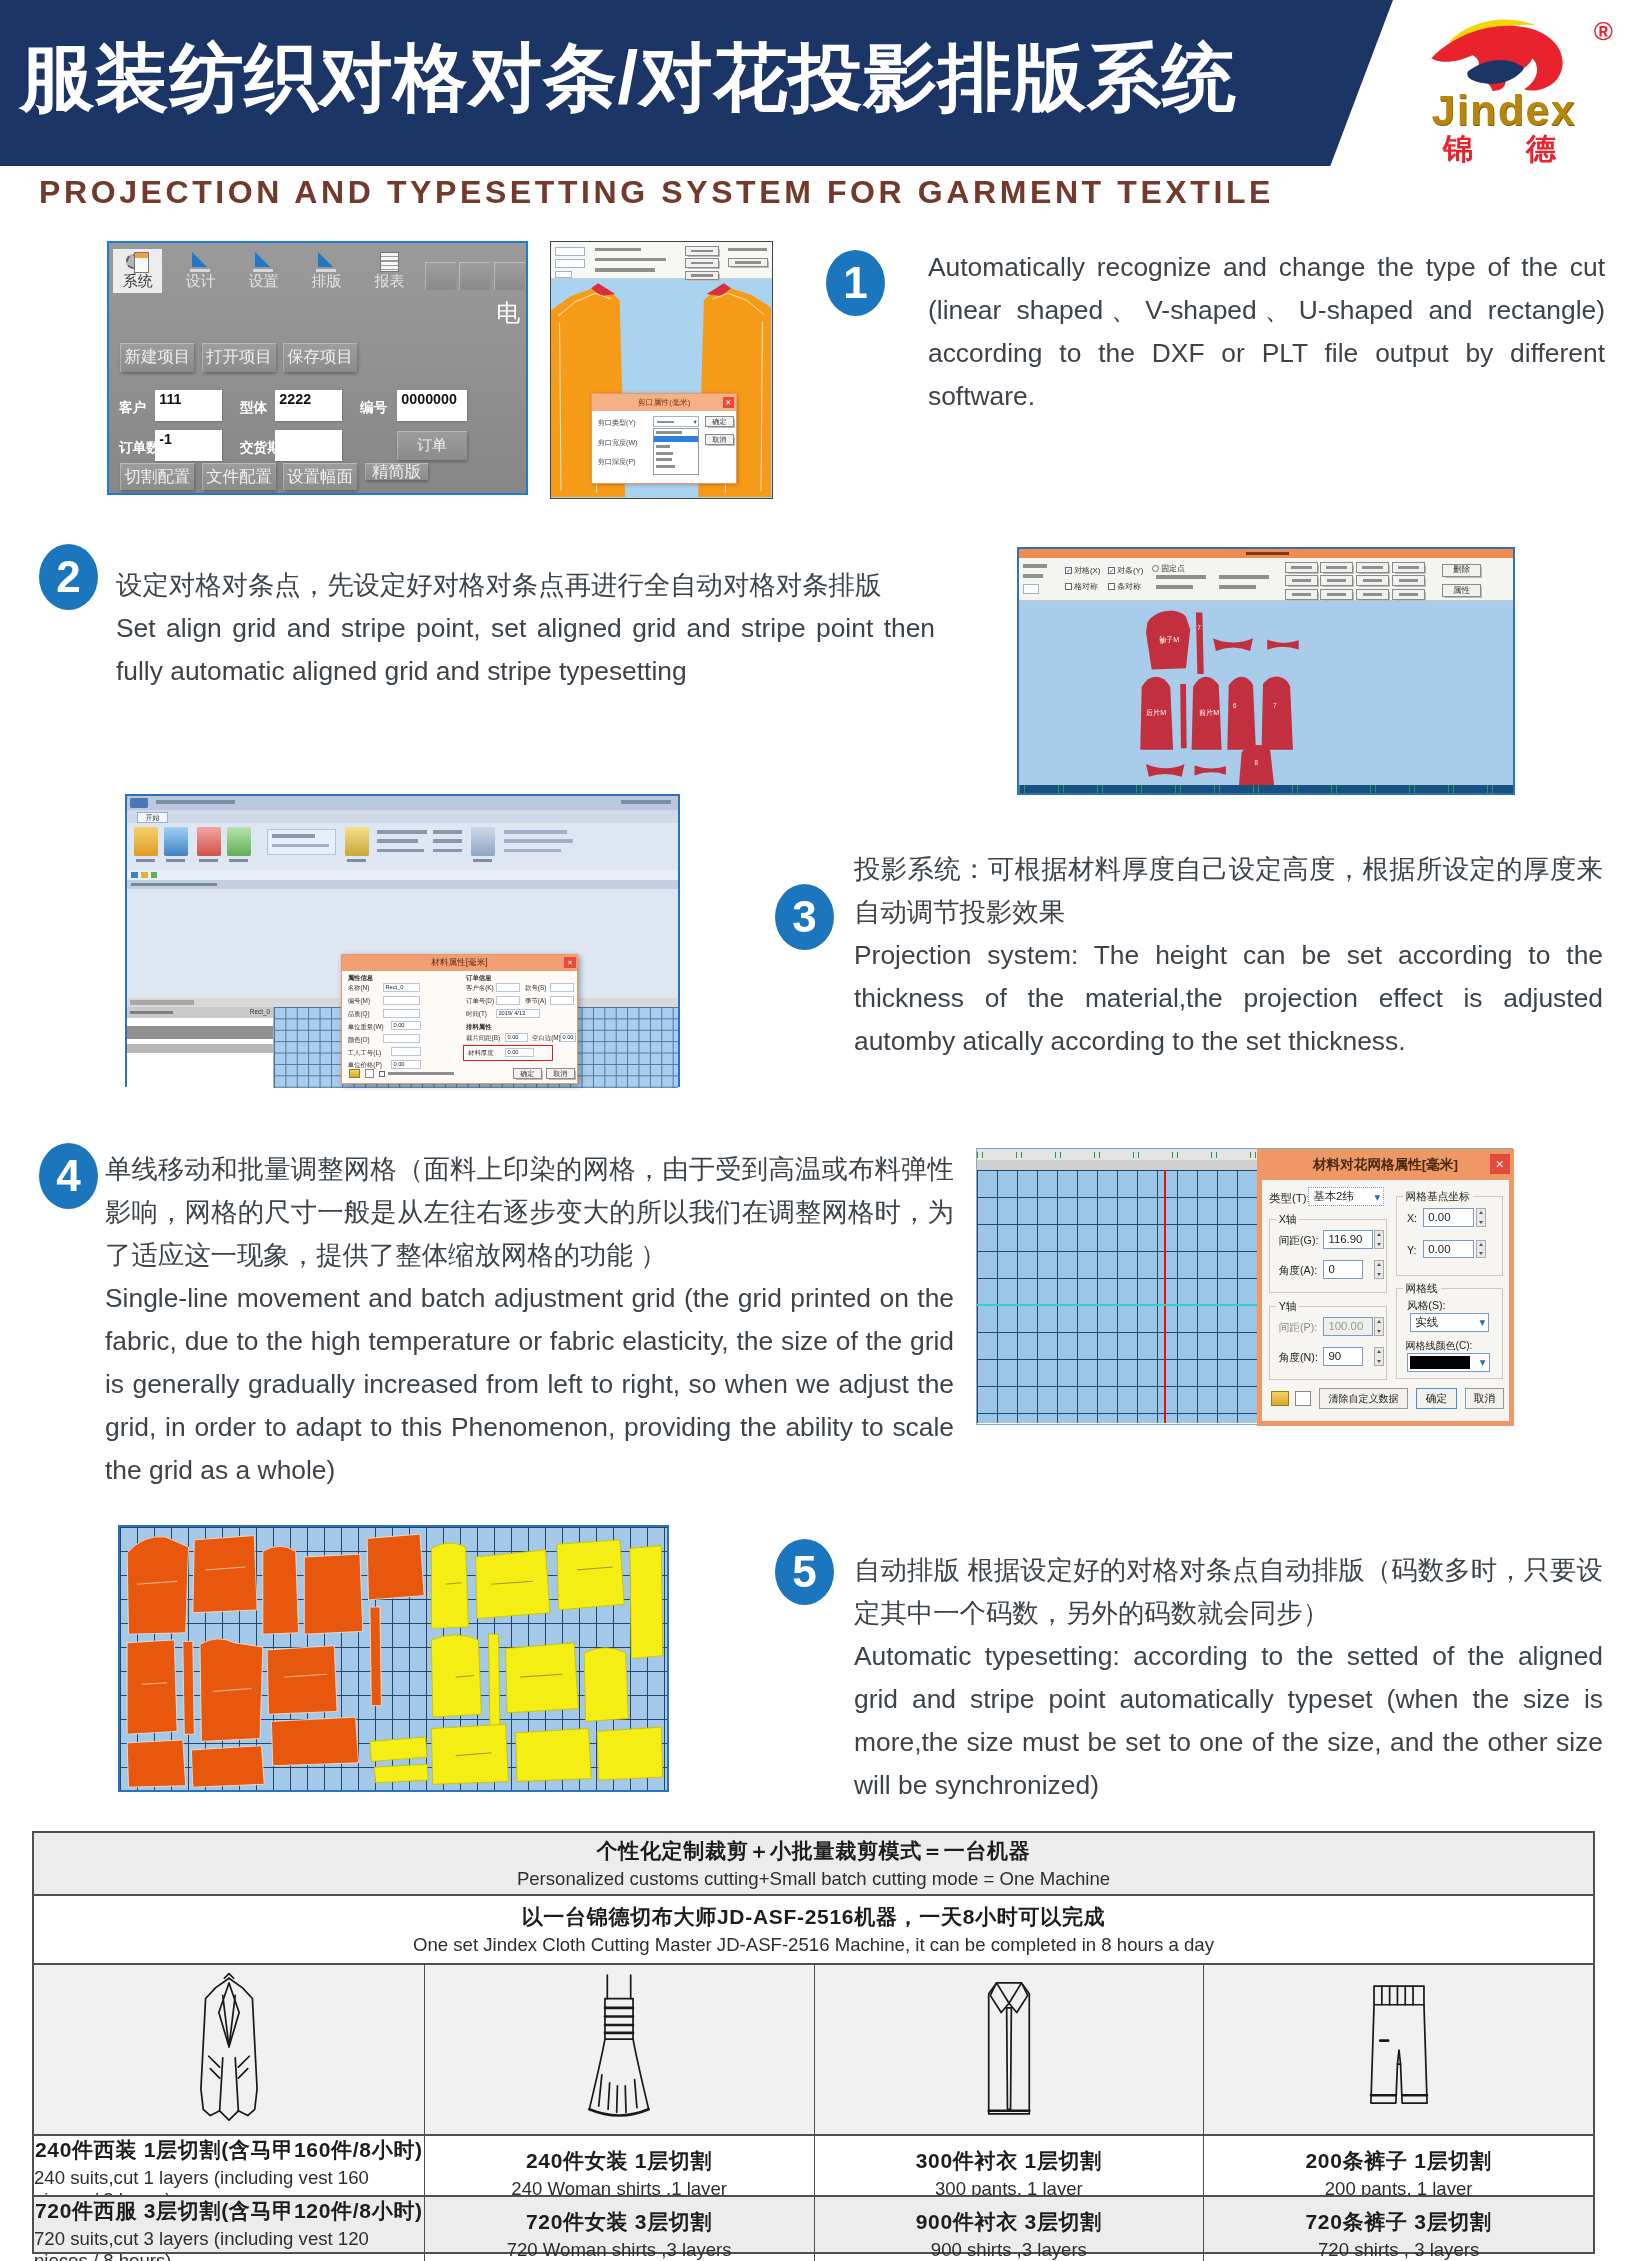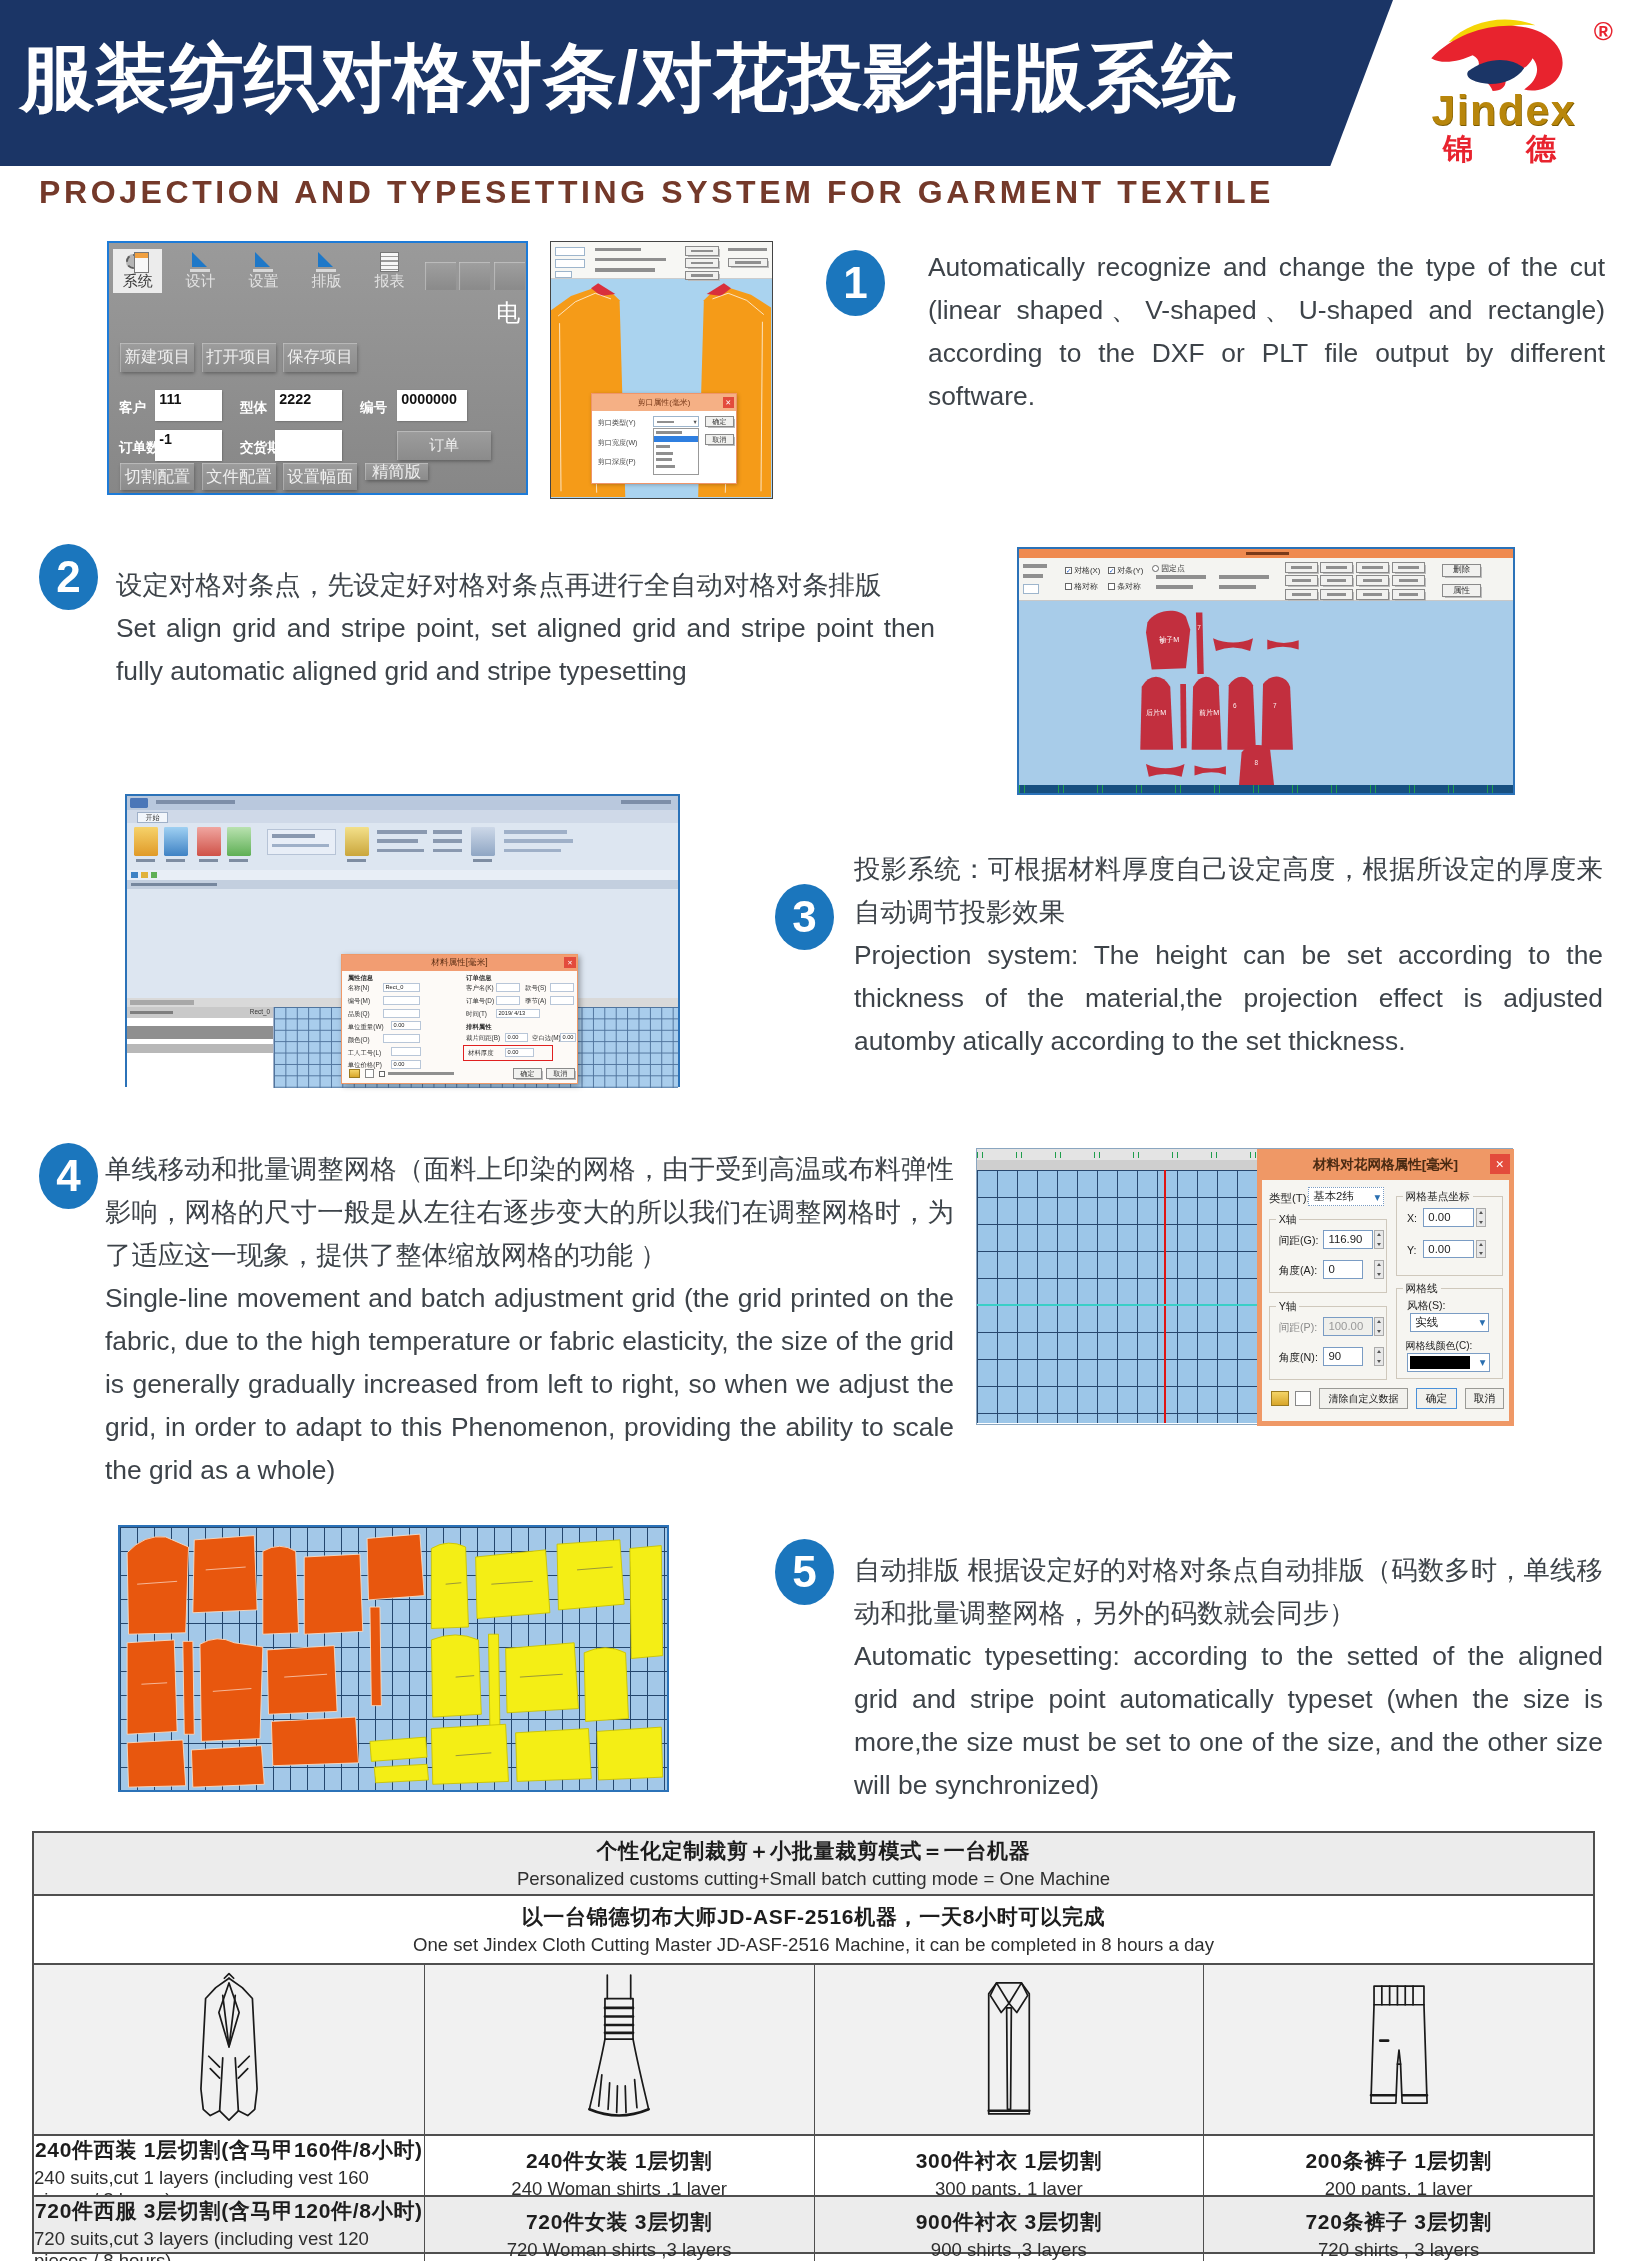--- a/index.html
+++ b/index.html
@@ -182,7 +182,7 @@
     <div class="finput" style="left:46px;top:187px;width:67px;height:31px">-1</div>
     <div class="flabel" style="left:131px;top:196px">交货期</div>
     <div class="finput" style="left:166px;top:187px;width:67px;height:31px"></div>
-    <div class="gbtn" style="left:288px;top:188px;width:94px;height:28.6px;font-size:15px">订单</div>
+    <div class="gbtn" style="left:288px;top:188px;width:70px;height:28.6px;font-size:15px">订单</div>
 
     <div class="gbtn" style="left:11.4px;top:220px;width:74px;height:27px">切割配置</div>
     <div class="gbtn" style="left:93px;top:220px;width:74px;height:27px">文件配置</div>

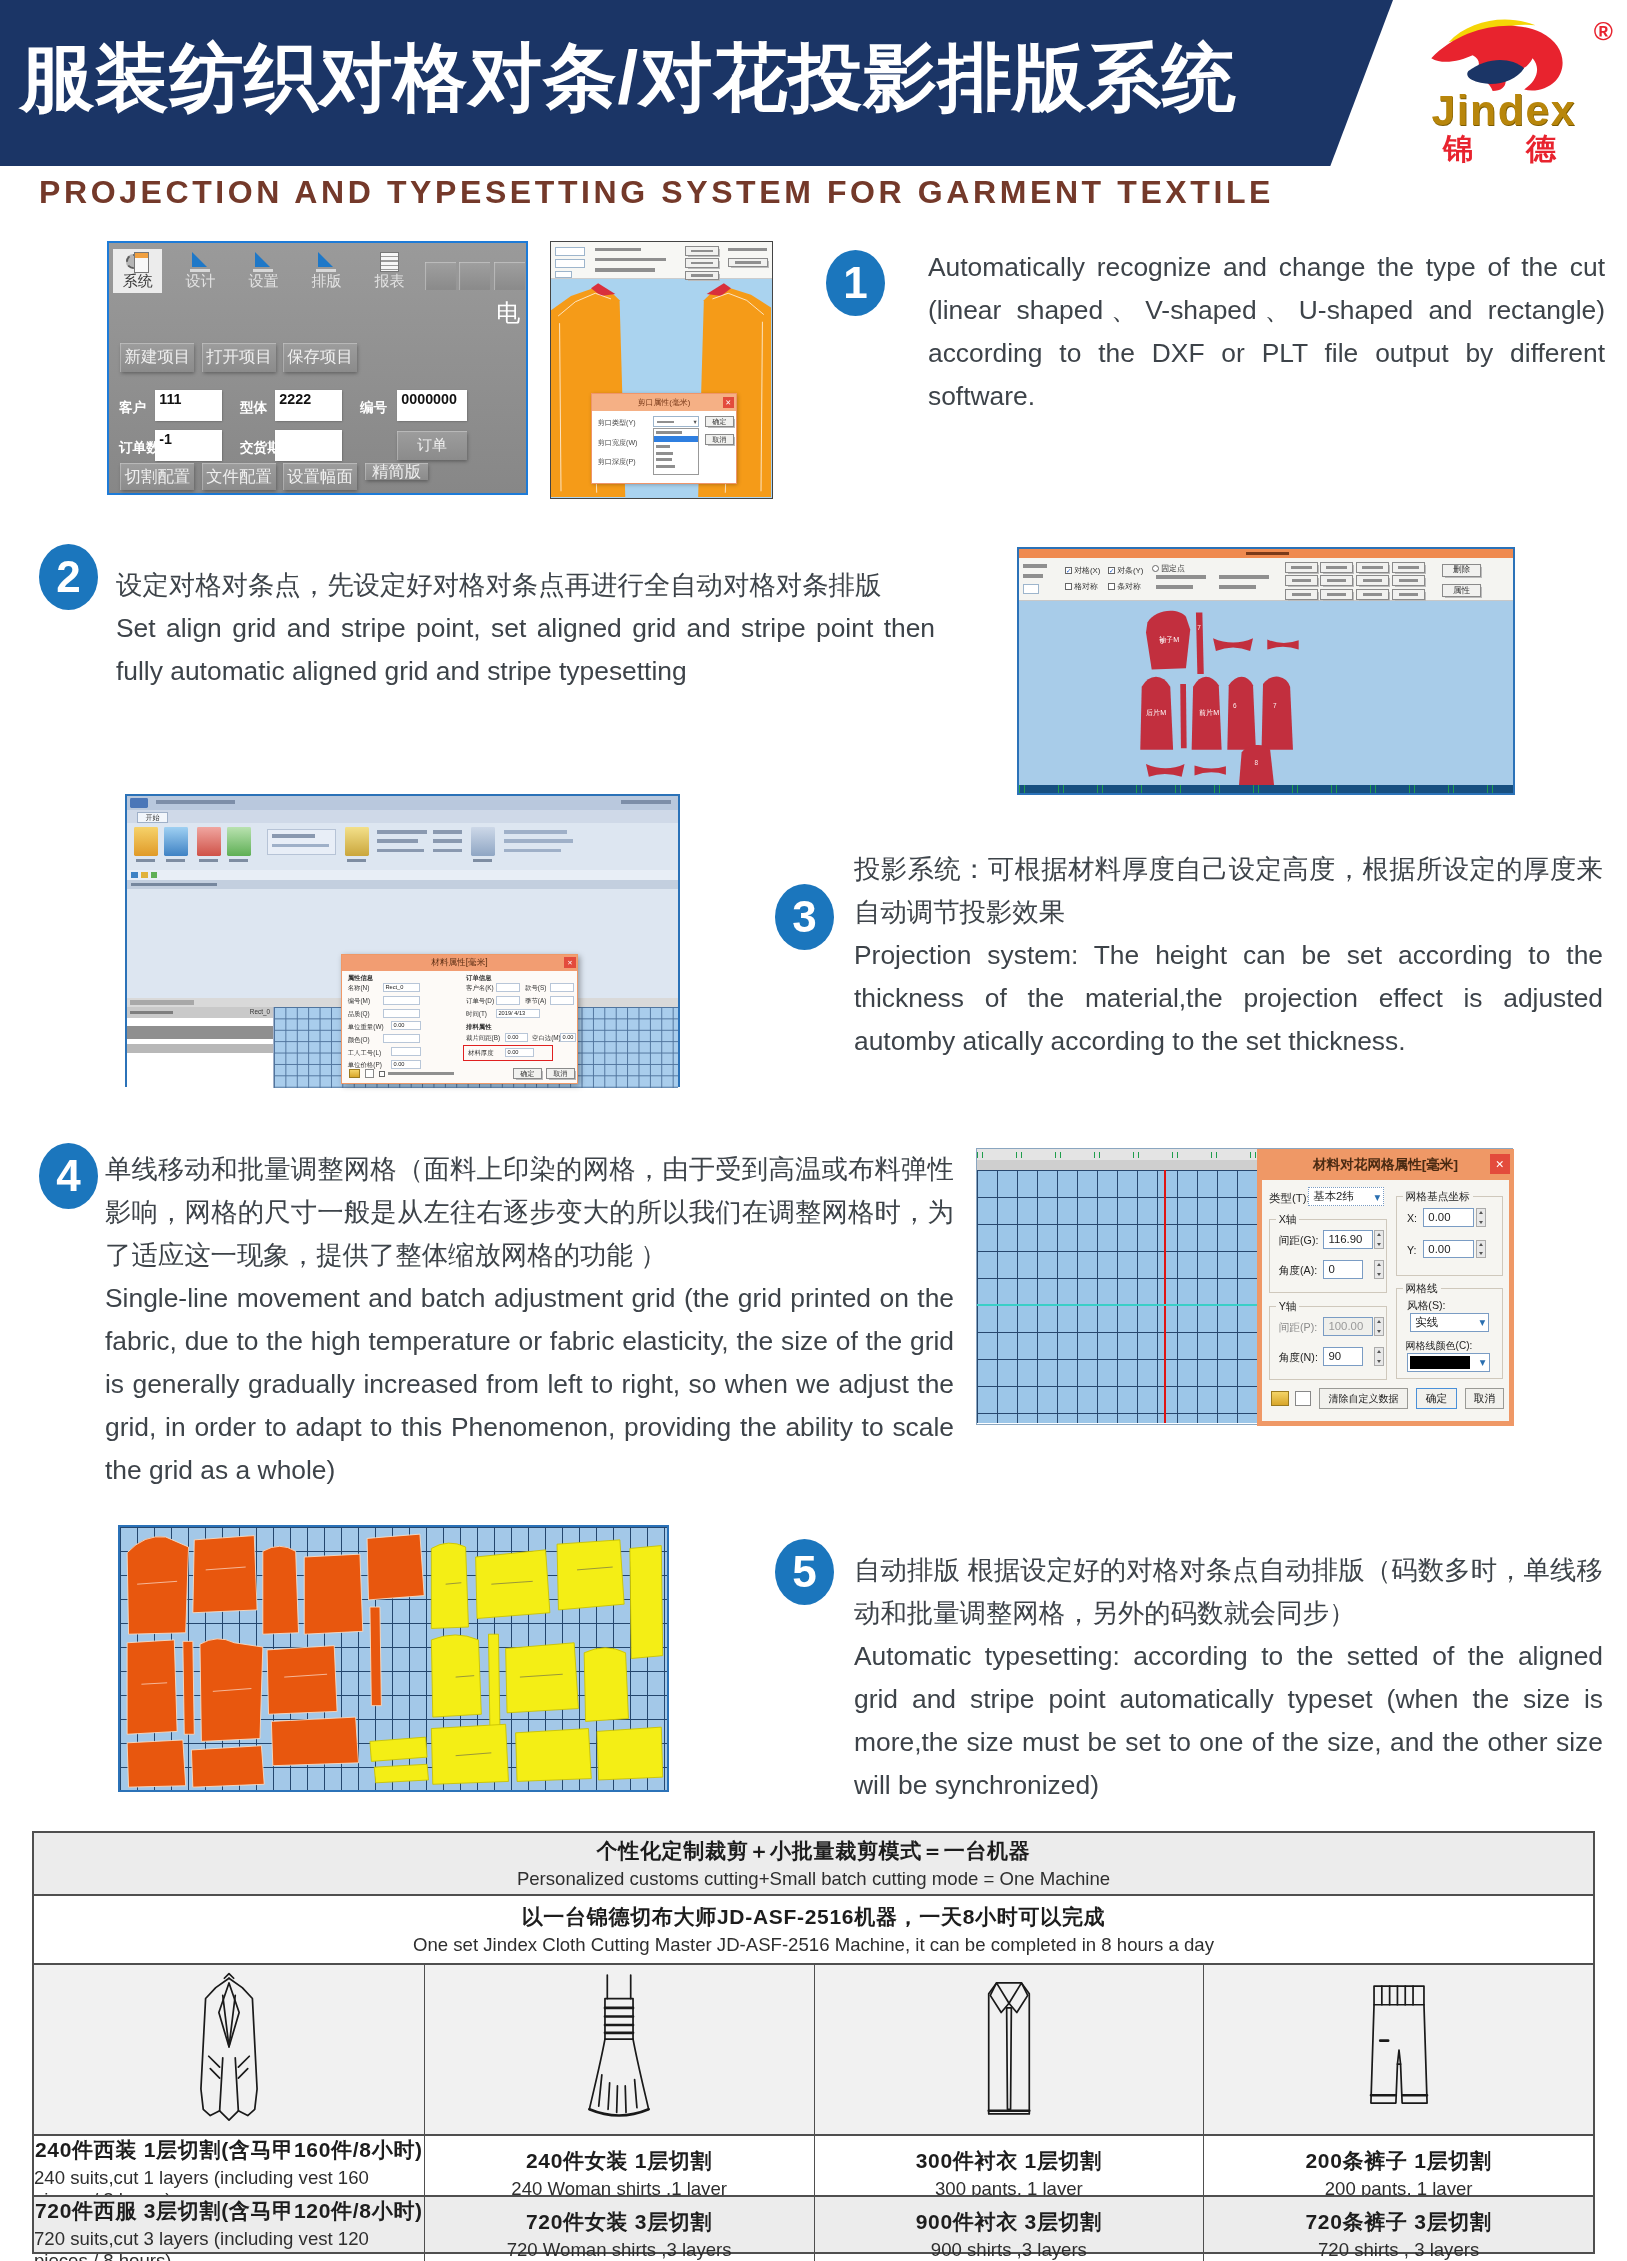--- a/index.html
+++ b/index.html
@@ -602,7 +602,7 @@
       <span>5</span>
     </div>
   <div class="abs sect-text" style="left:854px;top:1549px;width:749px">
-    <p class="cn">自动排版 根据设定好的对格对条点自动排版（码数多时，单线移动和批量调整网格，另外的码数就会同步）</p>
+    <p class="cn">自动排版 根据设定好的对格对条点自动排版（码数多时，只要设定其中一个码数，另外的码数就会同步）</p>
     <p class="en">Automatic typesetting: according to the setted of the aligned grid and stripe point automatically typeset (when the size is more,the size must be set to one of the  size, and the other size will be synchronized)</p>
   </div>
 

